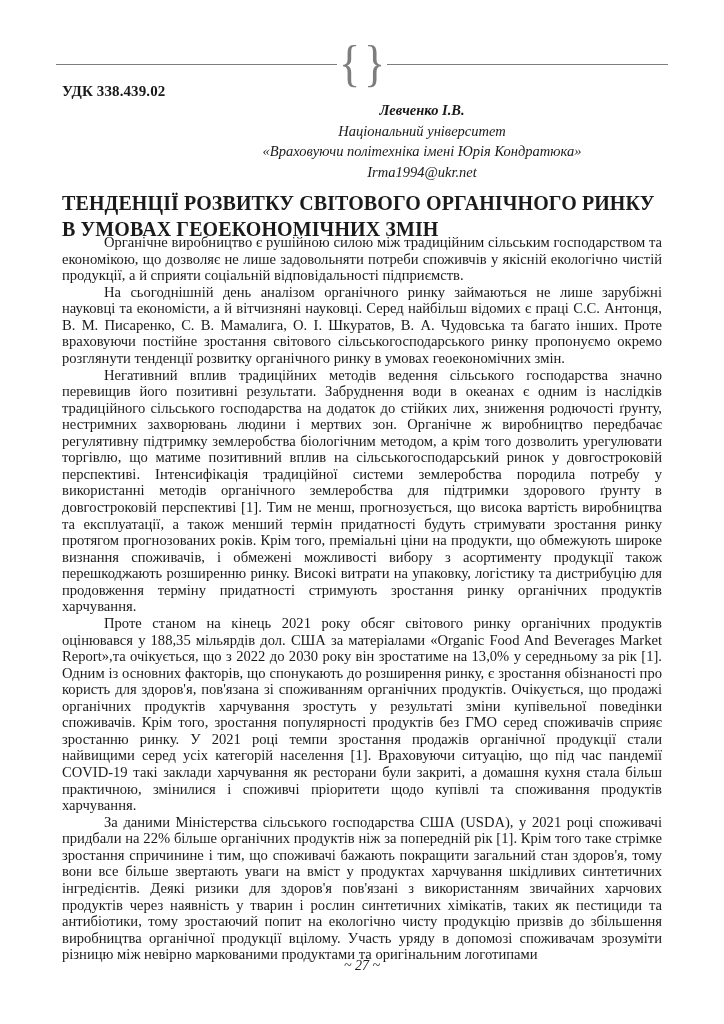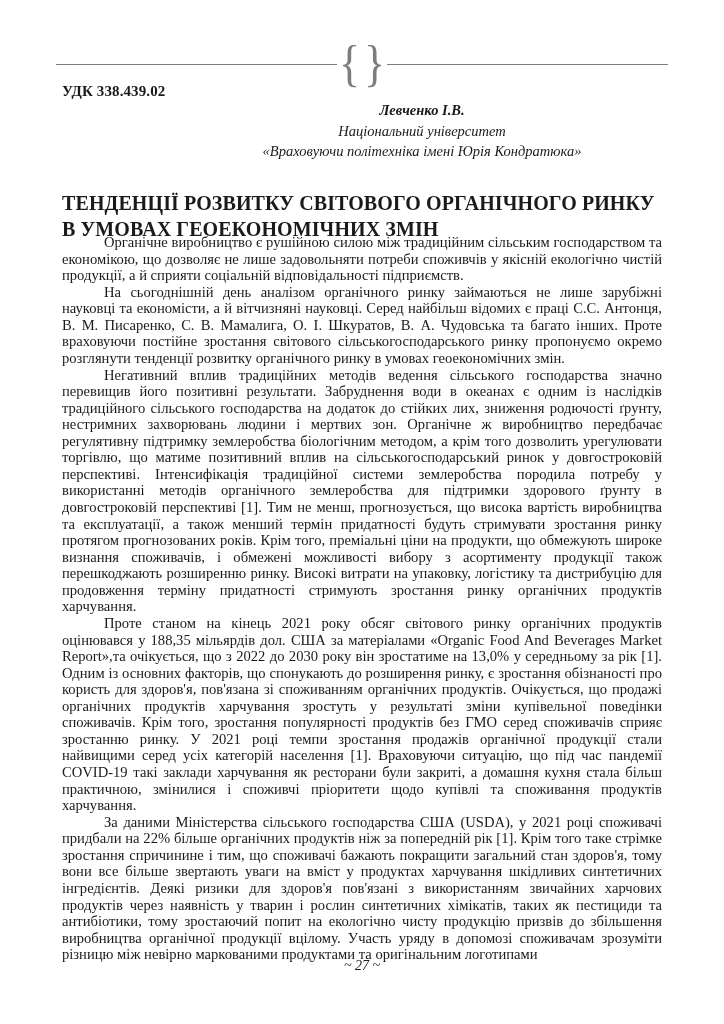--- a/index.html
+++ b/index.html
@@ -152,6 +152,7 @@
     <div class="author-name">Левченко І.В.</div>
     <div class="author-affil">Національний університет</div>
     <div class="author-affil2">«Враховуючи політехніка імені Юрія Кондратюка»</div>
+    <div class="author-email">Irma1994@ukr.net</div>
   </div>
 
   <h1 class="doc-title">ТЕНДЕНЦІЇ РОЗВИТКУ СВІТОВОГО ОРГАНІЧНОГО РИНКУ В УМОВАХ ГЕОЕКОНОМІЧНИХ ЗМІН</h1>

